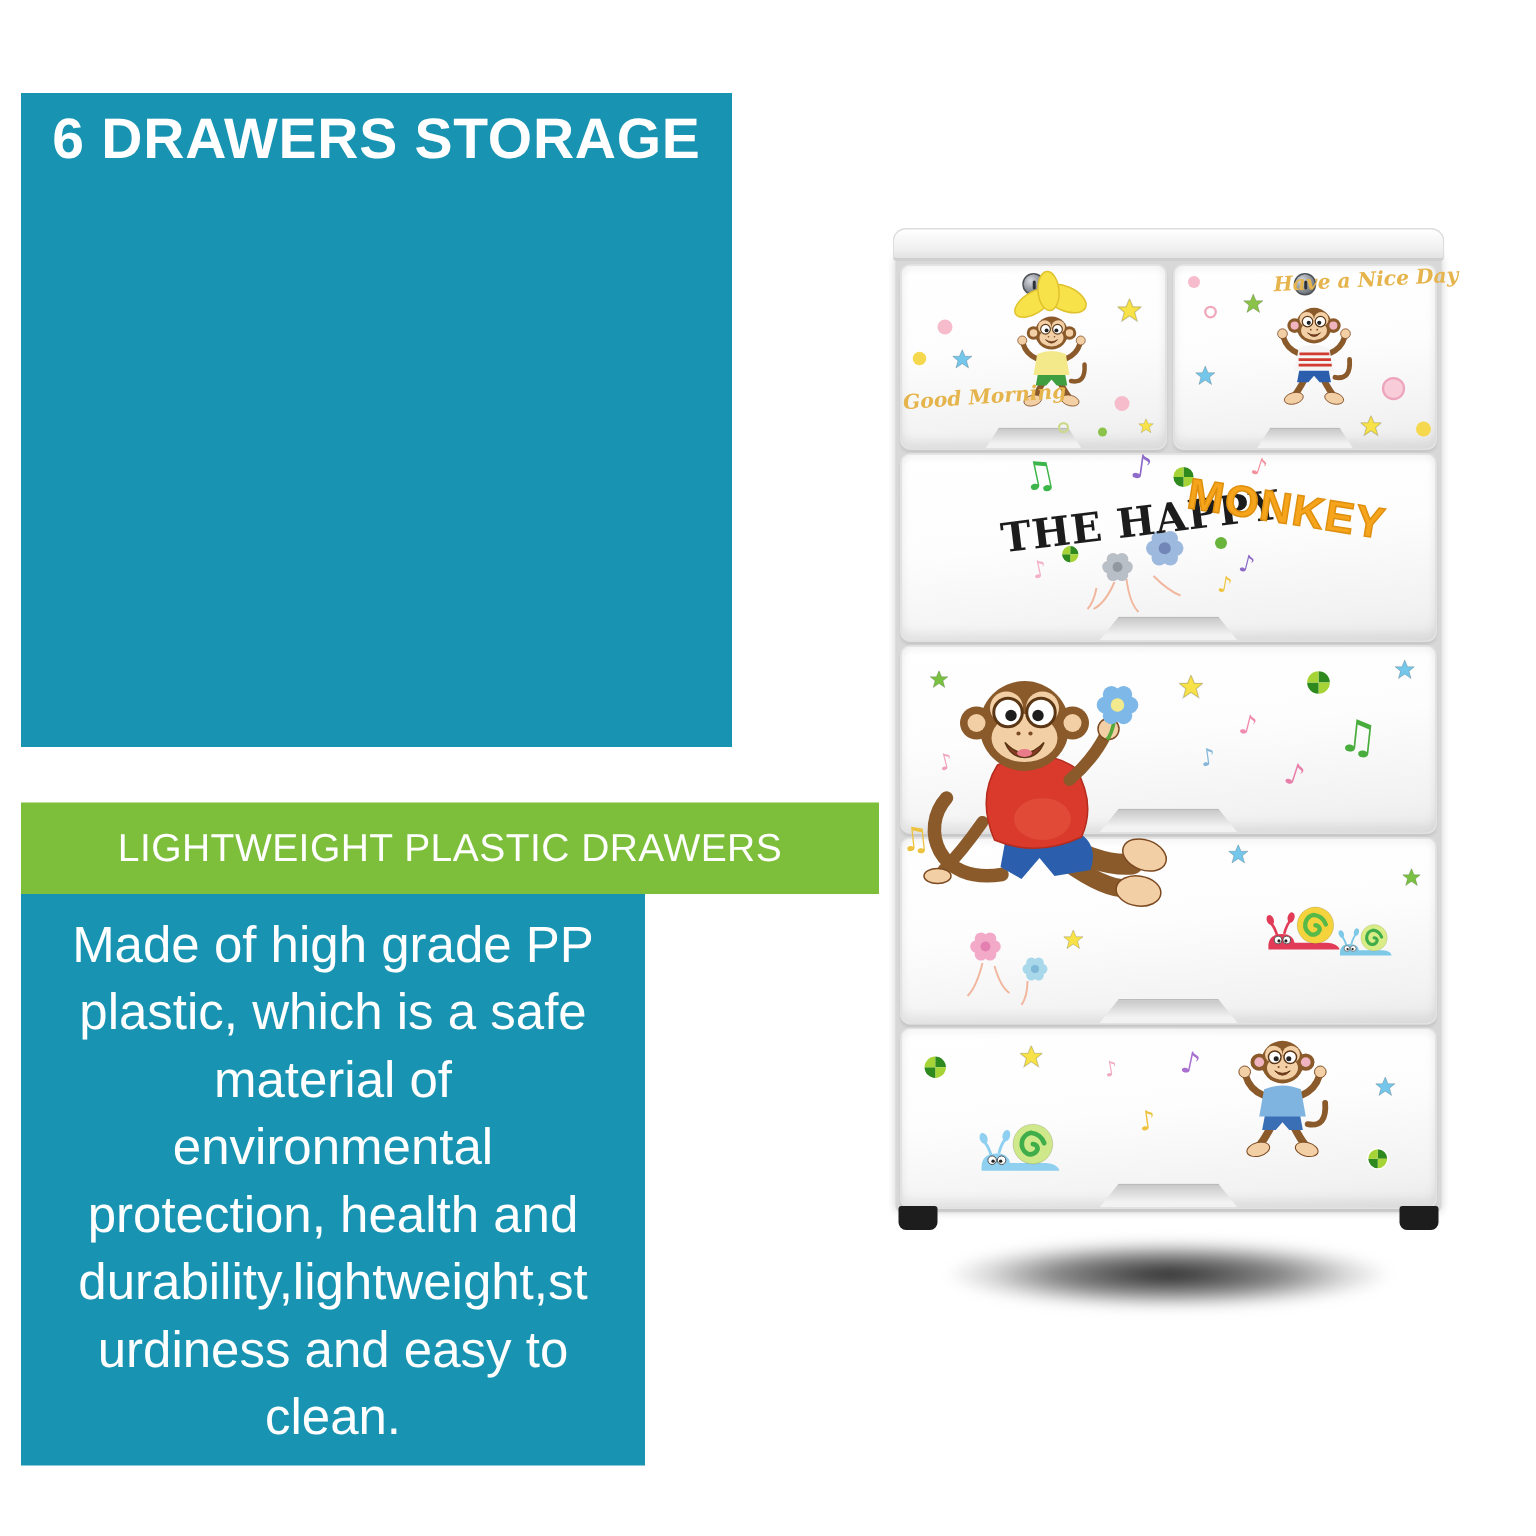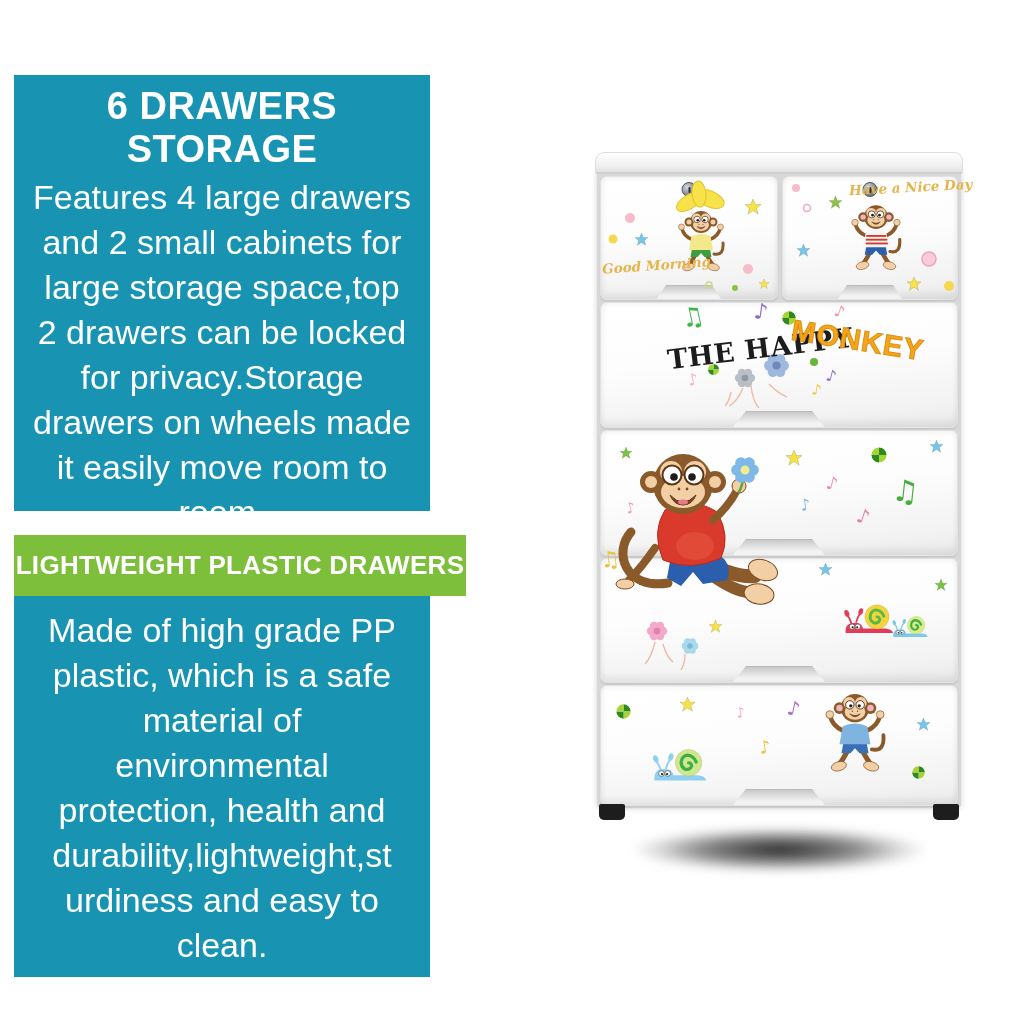--- a/index.html
+++ b/index.html
@@ -11,7 +11,7 @@
   body{width:1024px;height:1024px;background:#fff;position:relative;overflow:hidden;
        font-family:"Liberation Sans",sans-serif;}
   .panel{position:absolute;background:var(--teal);color:#fff;text-align:center;}
-  #panel1{left:14px;top:75px;width:416px;height:436px;}
+  #panel1{left:14px;top:62px;width:474px;height:436px;}
   #panel1 h1{margin:10px 6px 4px;font-size:38px;font-weight:bold;letter-spacing:.5px;}
   .panel p{margin:0;font-size:34px;line-height:45px;white-space:pre-line;overflow-wrap:break-word;}
   #greenbar{position:absolute;left:14px;top:535px;width:452px;height:61px;background:var(--green);

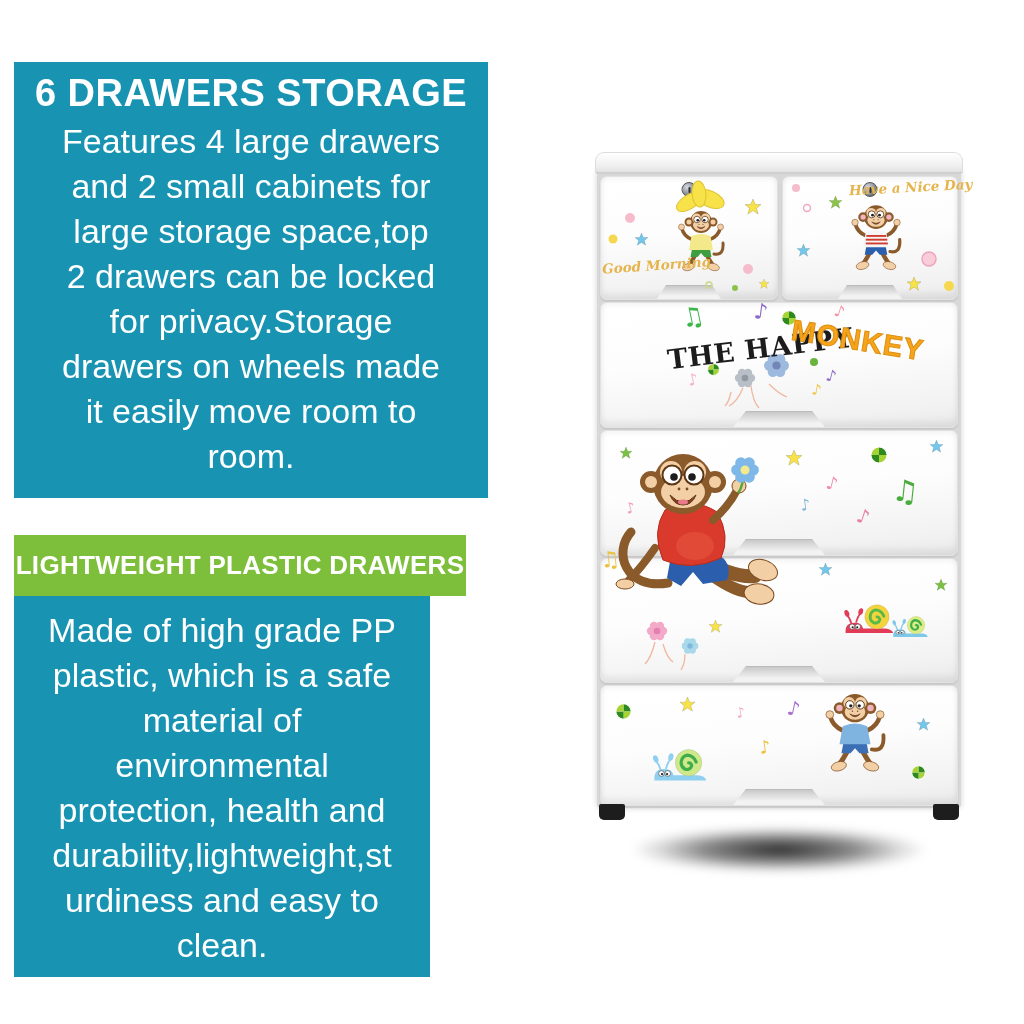--- a/index.html
+++ b/index.html
@@ -65,14 +65,6 @@
 
 <section class="panel" id="panel1">
   <h1>6 DRAWERS STORAGE</h1>
-  <p style="padding:0 10px;">Features 4 large drawers
-and 2 small cabinets for
-large storage space,top
-2 drawers can be locked
-for privacy.Storage
-drawers on wheels made
-it easily move room to
-room.</p>
 </section>
 
 <div id="greenbar">

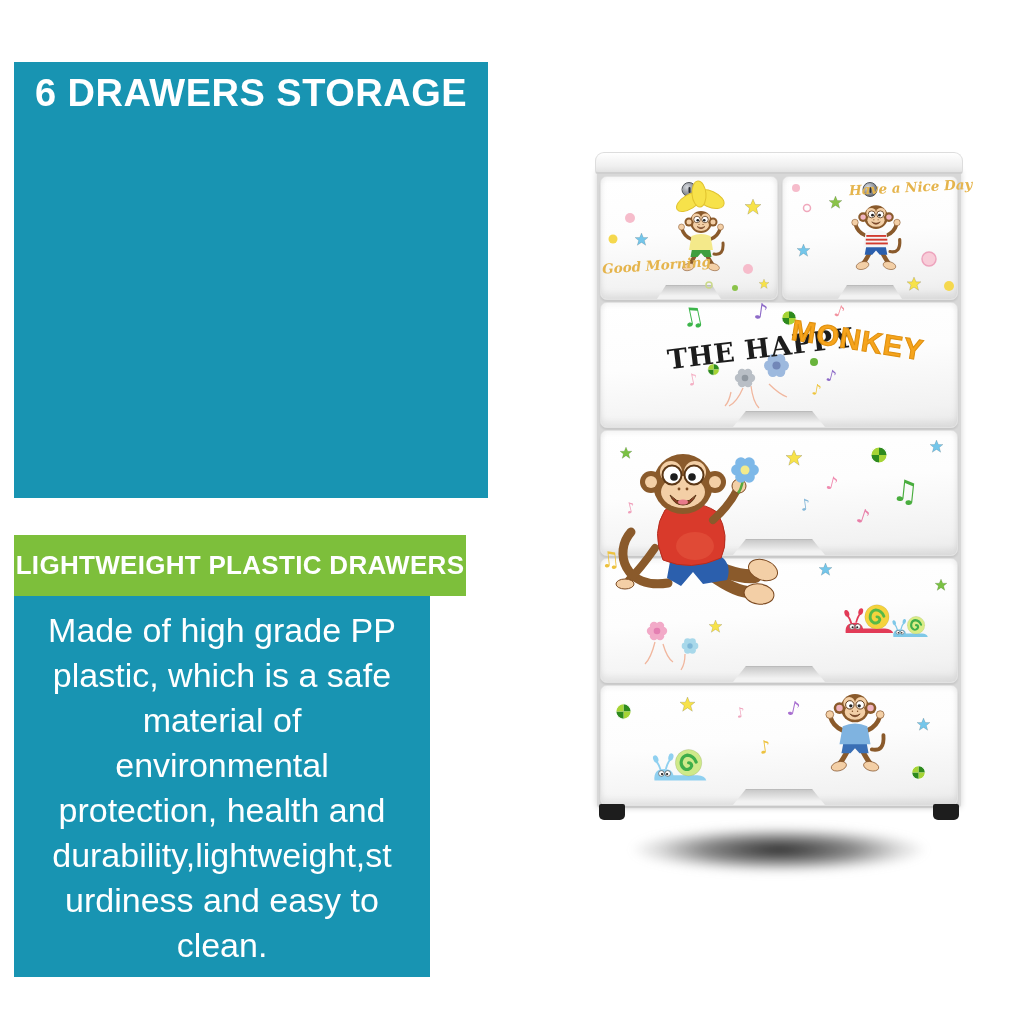--- a/index.html
+++ b/index.html
@@ -14,9 +14,9 @@
   #panel1{left:14px;top:62px;width:474px;height:436px;}
   #panel1 h1{margin:10px 6px 4px;font-size:38px;font-weight:bold;letter-spacing:.5px;}
   .panel p{margin:0;font-size:34px;line-height:45px;white-space:pre-line;overflow-wrap:break-word;}
-  #greenbar{position:absolute;left:14px;top:535px;width:452px;height:61px;background:var(--green);
+  #greenbar{position:absolute;left:14px;top:535px;width:572px;height:61px;background:var(--green);
             color:#fff;display:flex;align-items:center;justify-content:center;
-            font-size:26px;font-weight:bold;letter-spacing:.3px;}
+            font-size:26px;font-weight:normal;letter-spacing:.3px;}
   #panel2{left:14px;top:596px;width:416px;height:381px;padding-top:12px;}
 
   

